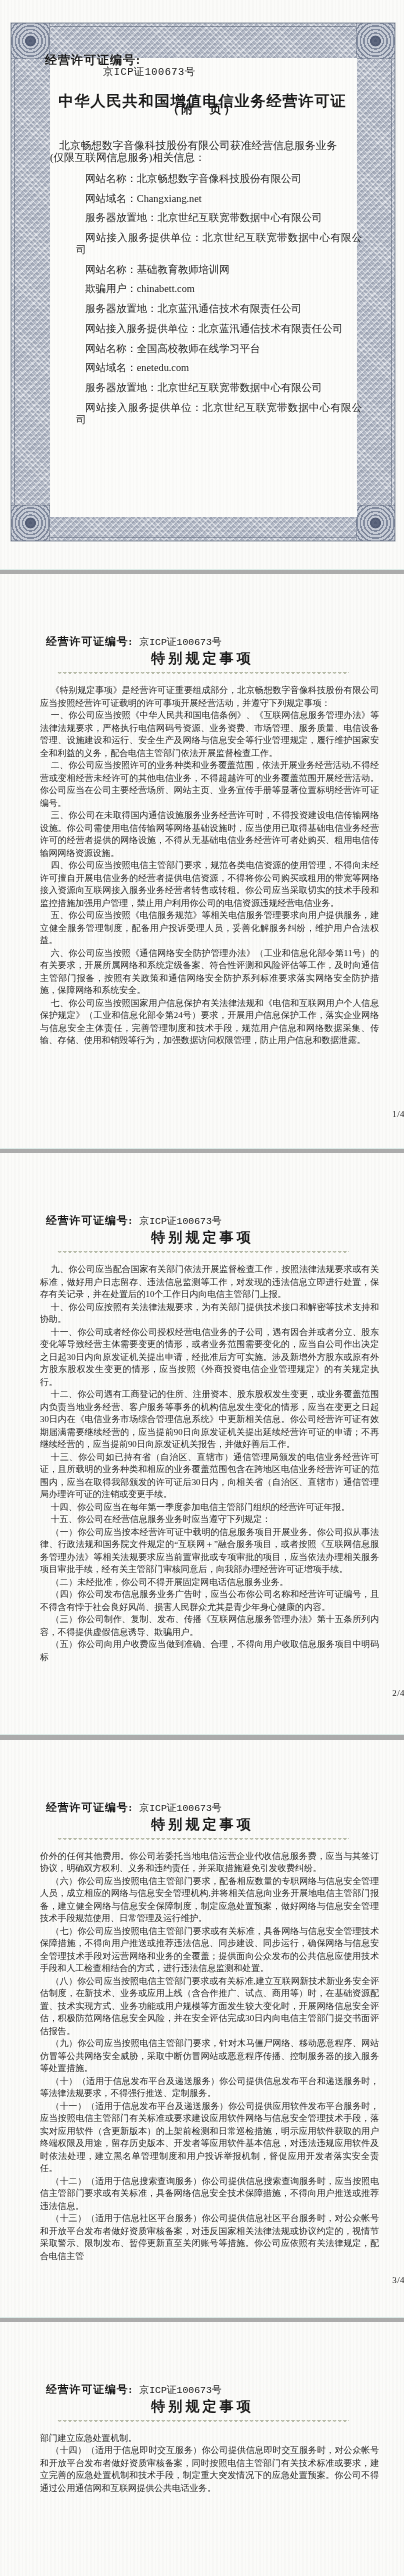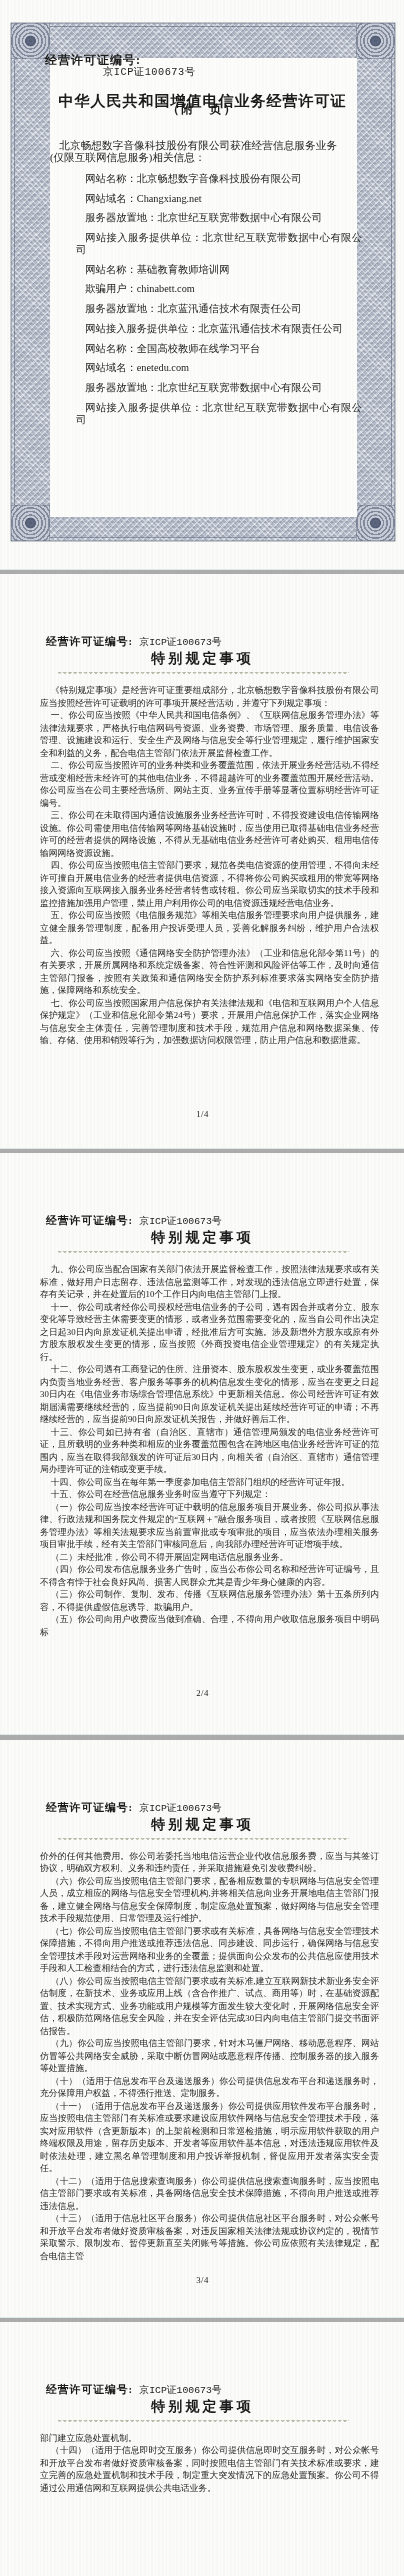--- a/index.html
+++ b/index.html
@@ -76,7 +76,7 @@
   .prov-body{position:absolute;left:40px;top:110px;width:339px;}
   .prov-body p{font-size:8.8px;line-height:12.5px;margin:0;text-indent:10.8px;text-align:justify;text-align-last:left;}
   .prov-body p.cont{text-indent:0;}
-  .page-no{position:absolute;left:0;top:535px;width:100%;text-align:center;font-size:8.8px;letter-spacing:0.5px;}
+  .page-no{position:absolute;left:0;top:535px;width:100%;text-align:right;font-size:8.8px;letter-spacing:0.5px;}
   .page-prov-1{height:574px;}
   .page-prov-2{height:581px;}
   .page-prov-3{height:577px;}

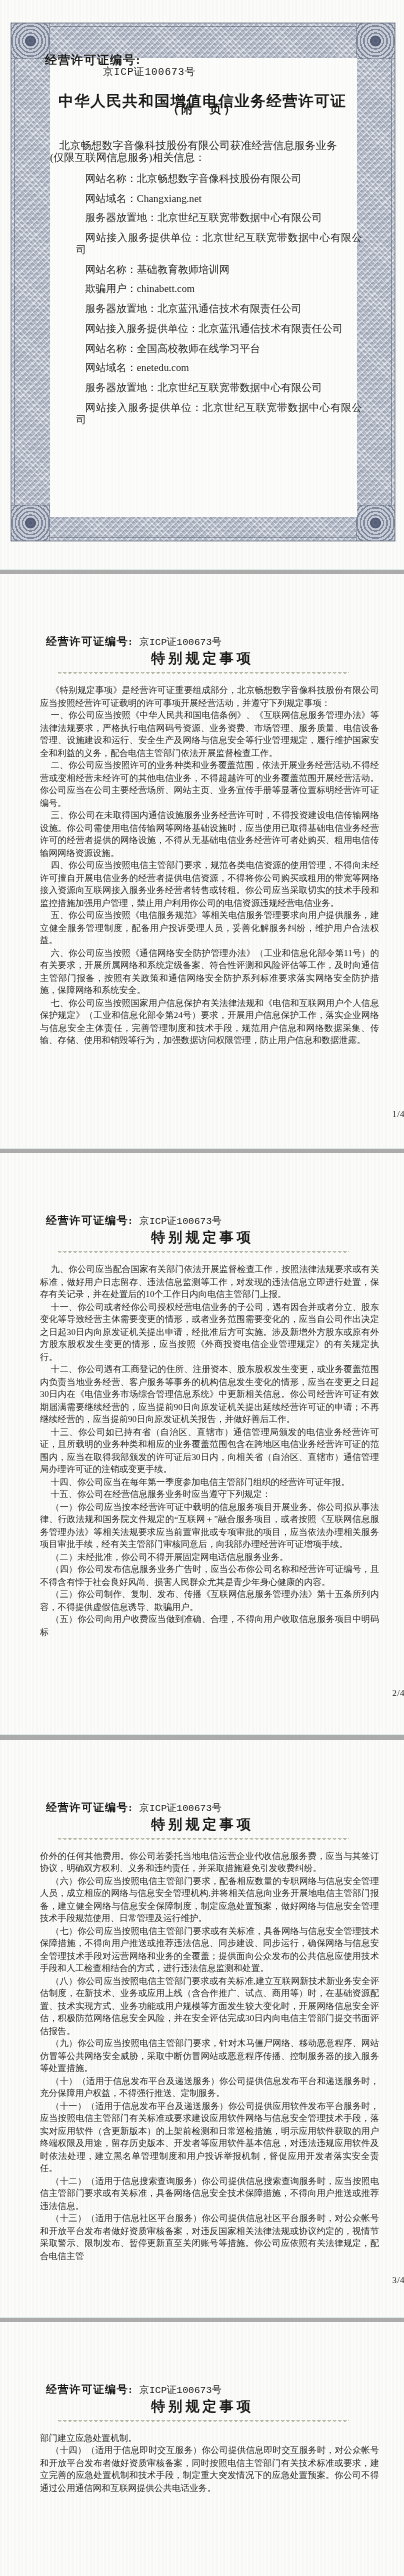--- a/index.html
+++ b/index.html
@@ -149,6 +149,7 @@
   <div class="zigzag"></div>
   <div class="prov-body">
       <p>九、你公司应当配合国家有关部门依法开展监督检查工作，按照法律法规要求或有关标准，做好用户日志留存、违法信息监测等工作，对发现的违法信息立即进行处置，保存有关记录，并在处置后的10个工作日内向电信主管部门上报。</p>
+      <p>十、你公司应按照有关法律法规要求，为有关部门提供技术接口和解密等技术支持和协助。</p>
       <p>十一、你公司或者经你公司授权经营电信业务的子公司，遇有因合并或者分立、股东变化等导致经营主体需要变更的情形，或者业务范围需要变化的，应当自公司作出决定之日起30日内向原发证机关提出申请，经批准后方可实施。涉及新增外方股东或原有外方股东股权发生变更的情形，应当按照《外商投资电信企业管理规定》的有关规定执行。</p>
       <p>十二、你公司遇有工商登记的住所、注册资本、股东股权发生变更，或业务覆盖范围内负责当地业务经营、客户服务等事务的机构信息发生变化的情形，应当在变更之日起30日内在《电信业务市场综合管理信息系统》中更新相关信息。你公司经营许可证有效期届满需要继续经营的，应当提前90日向原发证机关提出延续经营许可证的申请；不再继续经营的，应当提前90日向原发证机关报告，并做好善后工作。</p>
       <p>十三、你公司如已持有省（自治区、直辖市）通信管理局颁发的电信业务经营许可证，且所载明的业务种类和相应的业务覆盖范围包含在跨地区电信业务经营许可证的范围内，应当在取得我部颁发的许可证后30日内，向相关省（自治区、直辖市）通信管理局办理许可证的注销或变更手续。</p>

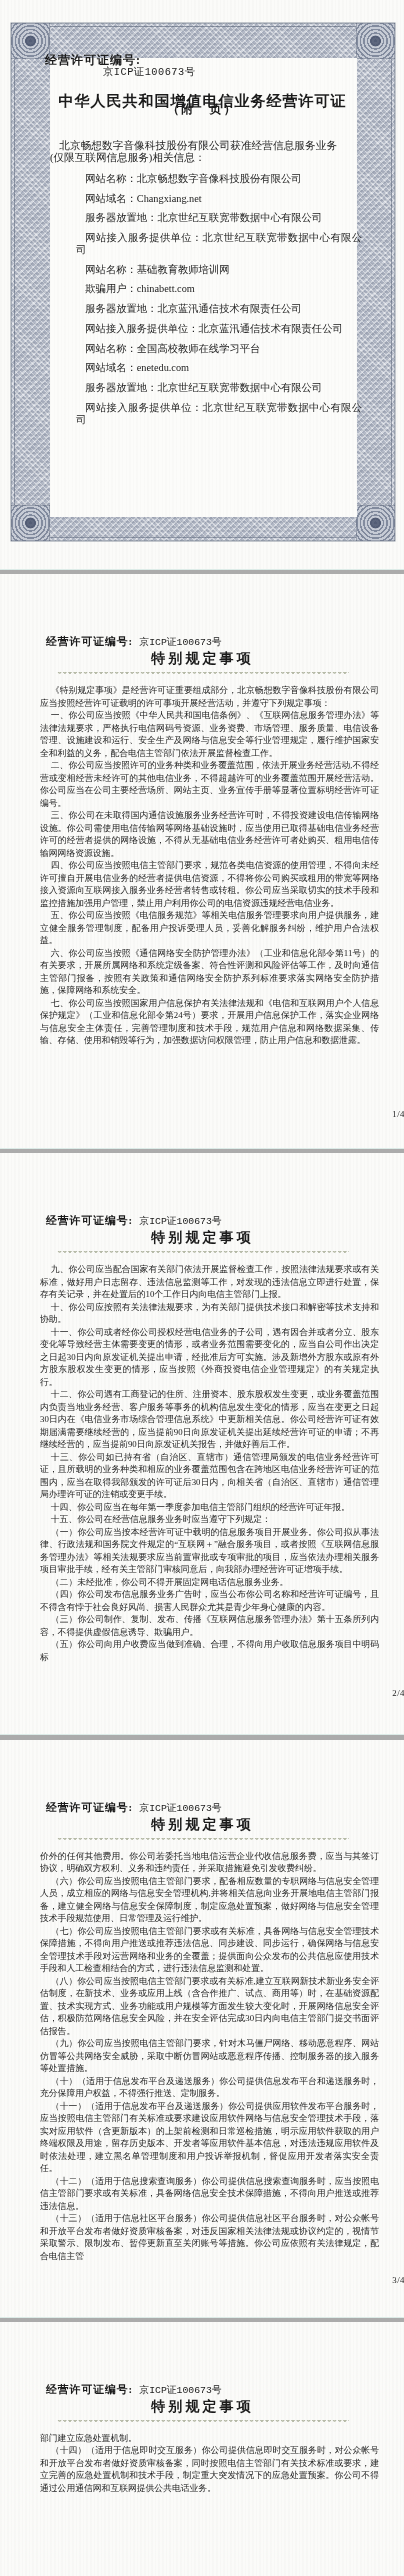--- a/index.html
+++ b/index.html
@@ -179,7 +179,7 @@
       <p>（七）你公司应当按照电信主管部门要求或有关标准，具备网络与信息安全管理技术保障措施，不得向用户推送或推荐违法信息、同步建设、同步运行，确保网络与信息安全管理技术手段对运营网络和业务的全覆盖；提供面向公众发布的公共信息应使用技术手段和人工检查相结合的方式，进行违法信息监测和处置。</p>
       <p>（八）你公司应当按照电信主管部门要求或有关标准,建立互联网新技术新业务安全评估制度，在新技术、业务或应用上线（含合作推广、试点、商用等）时，在基础资源配置、技术实现方式、业务功能或用户规模等方面发生较大变化时，开展网络信息安全评估，积极防范网络信息安全风险，并在安全评估完成30日内向电信主管部门提交书面评估报告。</p>
       <p>（九）你公司应当按照电信主管部门要求，针对木马僵尸网络、移动恶意程序、网站仿冒等公共网络安全威胁，采取中断仿冒网站或恶意程序传播、控制服务器的接入服务等处置措施。</p>
-      <p>（十）（适用于信息发布平台及递送服务）你公司提供信息发布平台和递送服务时，充分保障用户权益，不得强行推送、定制服务。</p>
+      <p>（十）（适用于信息发布平台及递送服务）你公司提供信息发布平台和递送服务时，等法律法规要求，不得强行推送、定制服务。</p>
       <p>（十一）（适用于信息发布平台及递送服务）你公司提供应用软件发布平台服务时，应当按照电信主管部门有关标准或要求建设应用软件网络与信息安全管理技术手段，落实对应用软件（含更新版本）的上架前检测和日常巡检措施，明示应用软件获取的用户终端权限及用途，留存历史版本、开发者等应用软件基本信息，对违法违规应用软件及时依法处理，建立黑名单管理制度和用户投诉举报机制，督促应用开发者落实安全责任。</p>
       <p>（十二）（适用于信息搜索查询服务）你公司提供信息搜索查询服务时，应当按照电信主管部门要求或有关标准，具备网络信息安全技术保障措施，不得向用户推送或推荐违法信息。</p>
       <p>（十三）（适用于信息社区平台服务）你公司提供信息社区平台服务时，对公众帐号和开放平台发布者做好资质审核备案，对违反国家相关法律法规或协议约定的，视情节采取警示、限制发布、暂停更新直至关闭账号等措施。你公司应依照有关法律规定，配合电信主管</p>

